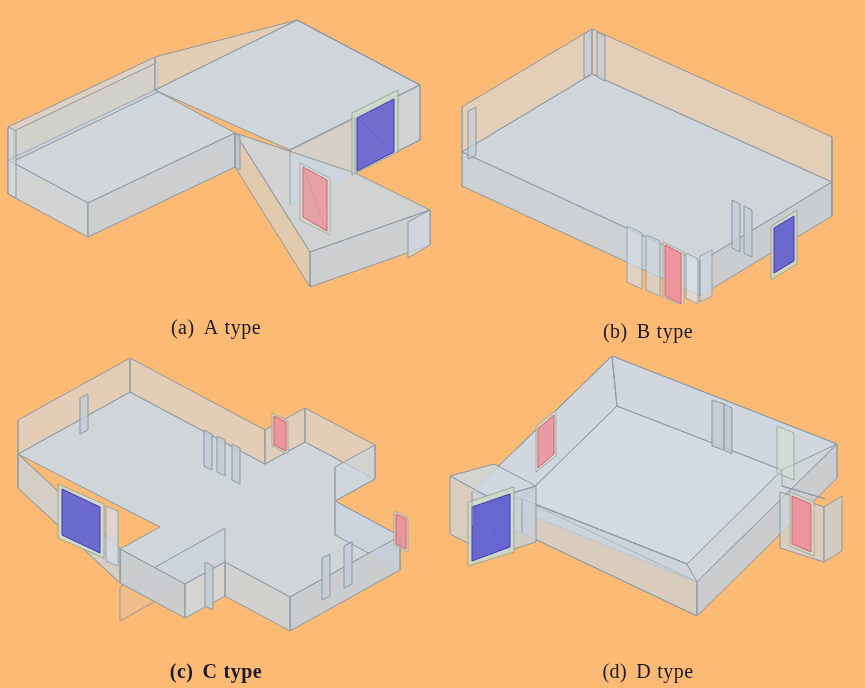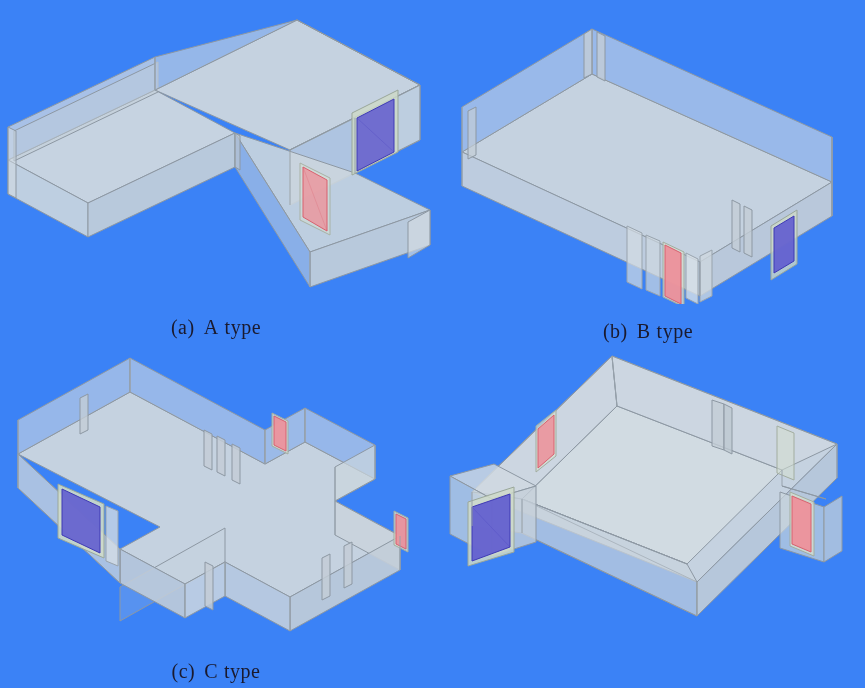--- a/index.html
+++ b/index.html
@@ -17,7 +17,7 @@
     position: relative;
     width: 865px;
     height: 688px;
-    background: #3b82f6;
+    background: #fdba74;
   }
   .panel {
     position: absolute;

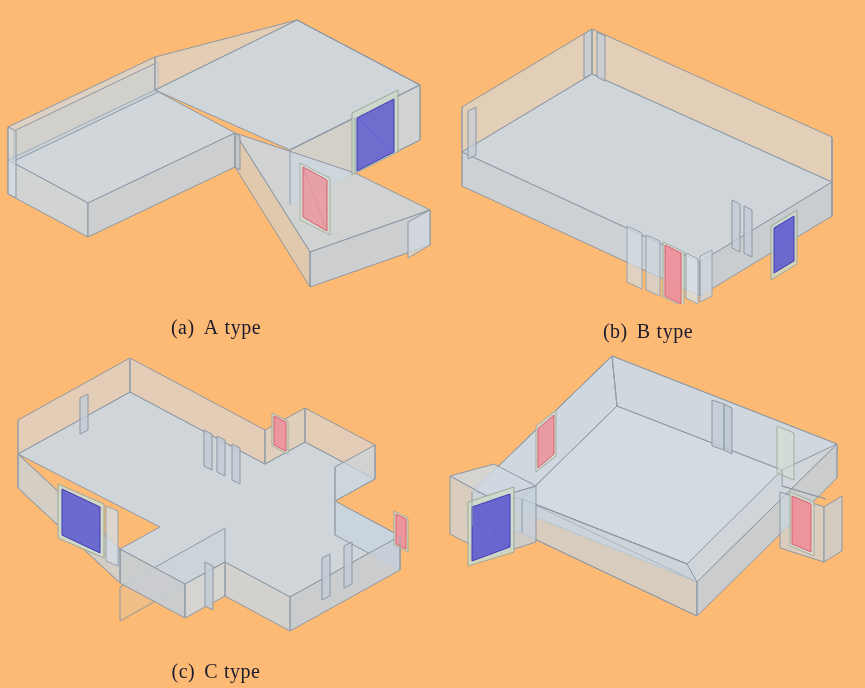--- a/index.html
+++ b/index.html
@@ -26,7 +26,7 @@
   }
   .panel-a { left: 0;   top: 0; }
   .panel-b { left: 432px; top: 4px; }
-  .panel-c { left: 0;   top: 344px; }
+  .panel-c { left: 0;   top: 344px; font-weight: bold; }
   .panel-d { left: 432px; top: 344px; }
 
   .panel-svg {

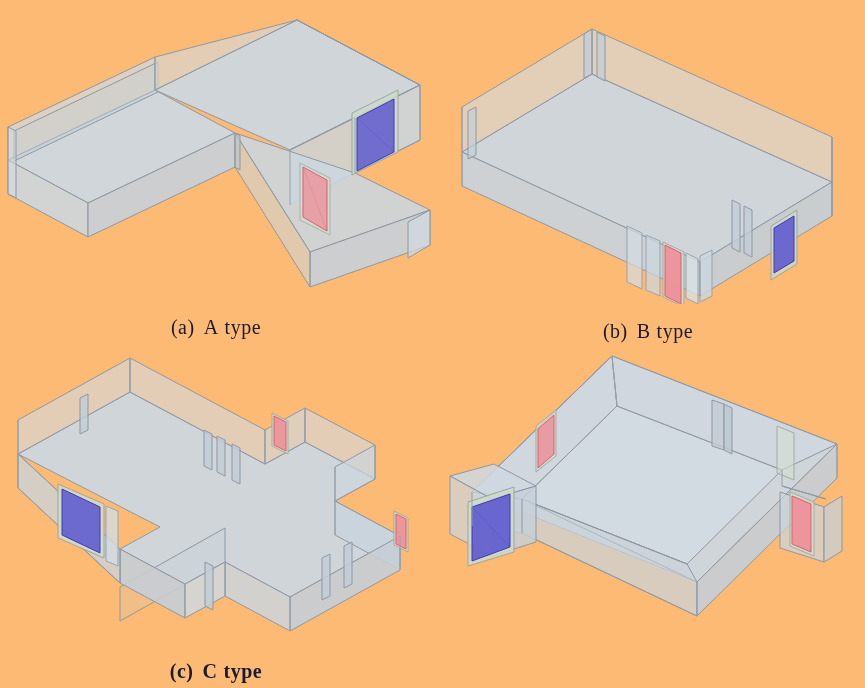--- a/index.html
+++ b/index.html
@@ -278,6 +278,9 @@
         <line x1="350" y1="126" x2="350" y2="142" stroke="#97a2ac"></line>
       </g>
     </svg>
+    <div class="caption">
+      <span class="cap-tag">(d)</span><span class="cap-letter">D</span><span>type</span>
+    </div>
   </div>
 
 </div>

